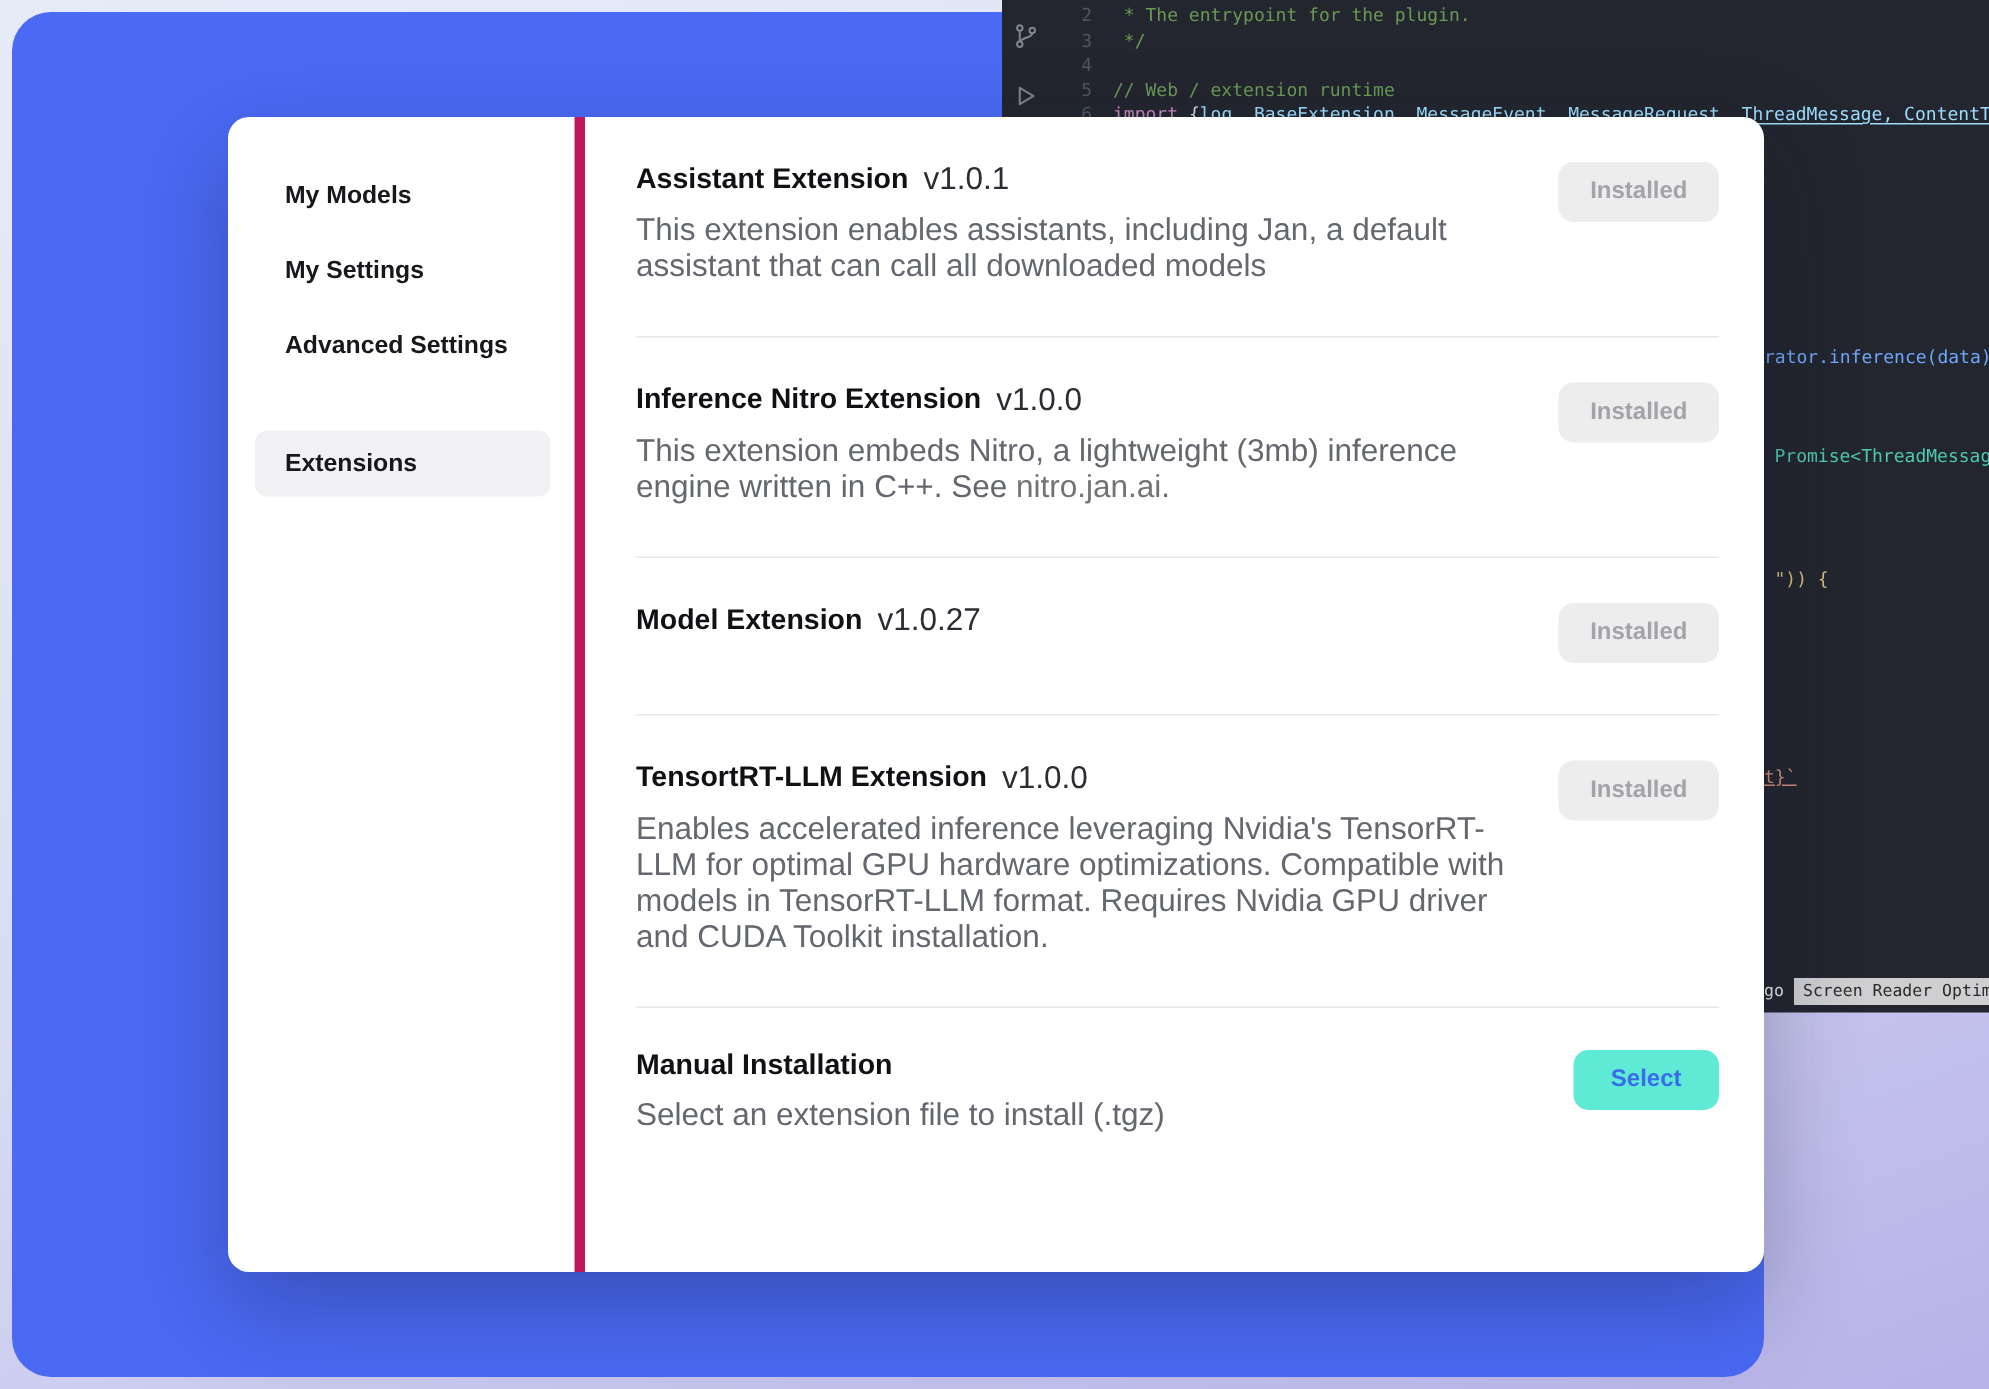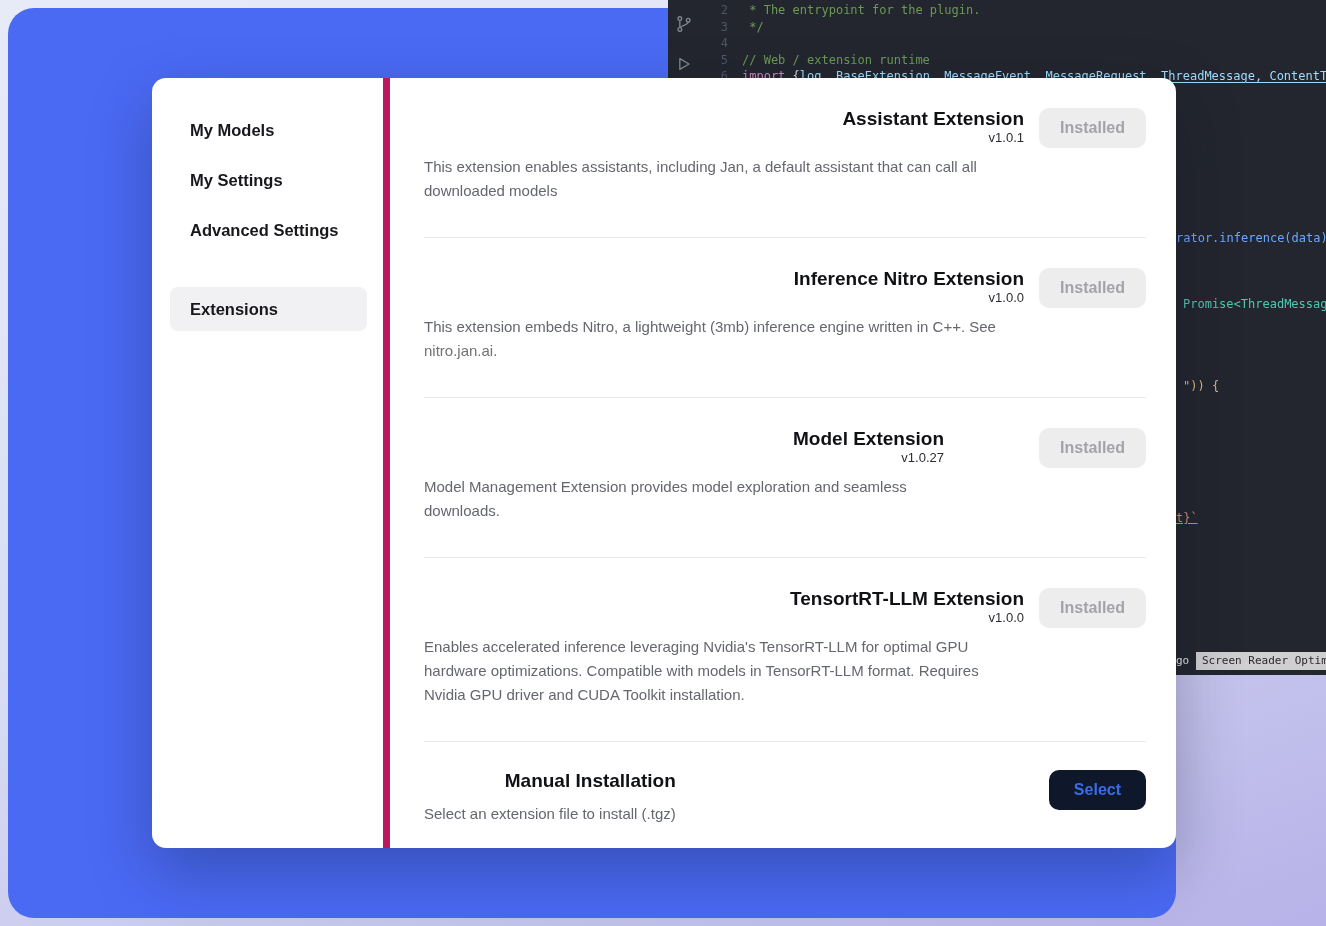--- a/index.html
+++ b/index.html
@@ -67,7 +67,7 @@
     padding: 30px 0 34px; border-bottom: 1px solid #e8e8ea;
   }
   .ext-row.last { border-bottom: none; padding: 28px 0 0; }
-  .ext-title-row { display: flex; align-items: flex-end; flex-direction: column; }
+  .ext-title-row { display: flex; align-items: center; }
   .ext-title { font-size: 19px; font-weight: 700; color: #101114; }
   .ext-version { font-size: 13px; font-weight: 400; color: #2b2d33; margin-left: 10px; }
   .ext-desc {

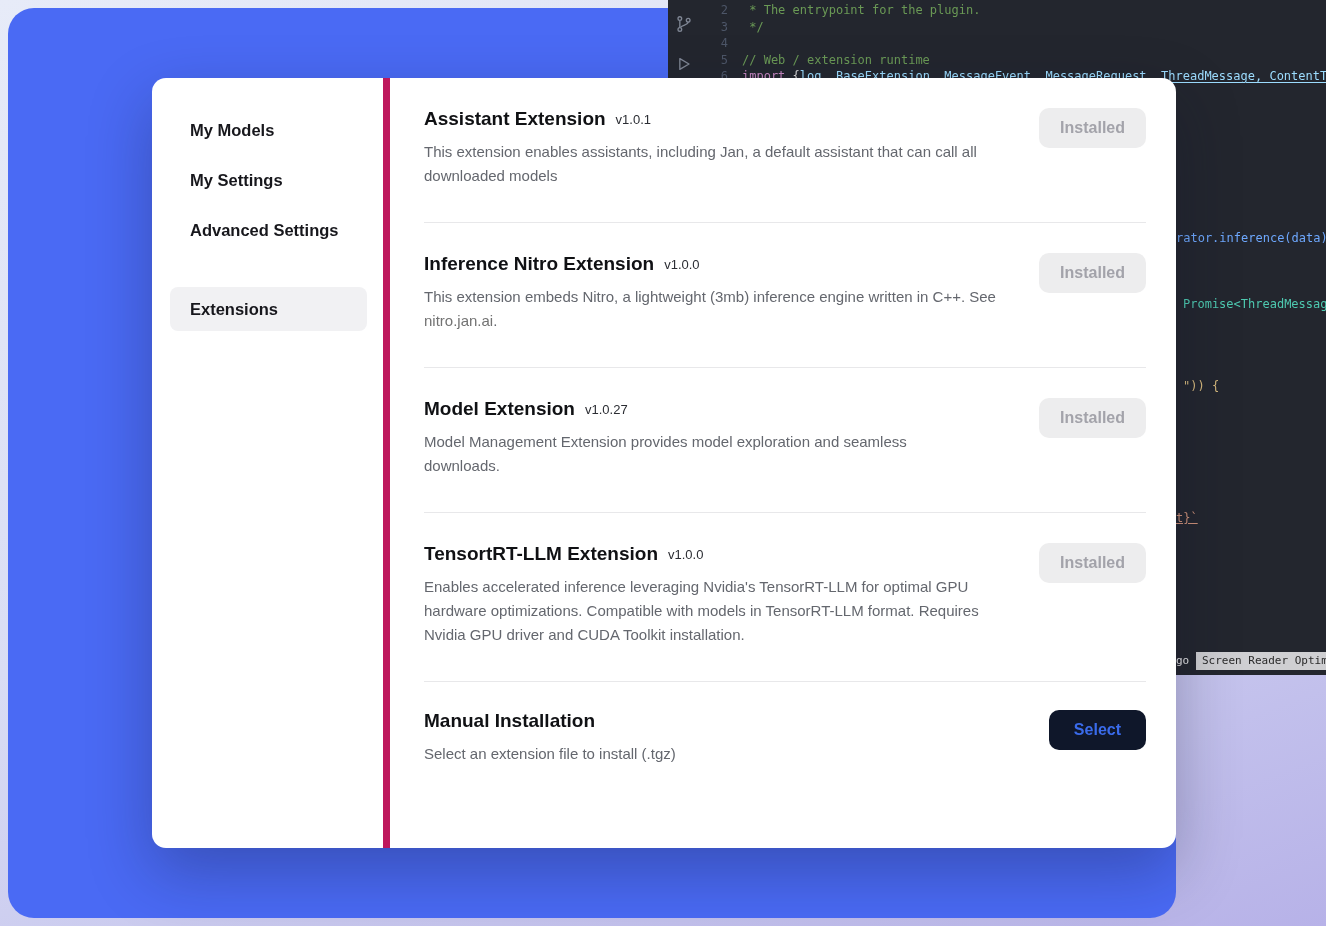--- a/index.html
+++ b/index.html
@@ -69,7 +69,7 @@
   .ext-row.last { border-bottom: none; padding: 28px 0 0; }
   .ext-title-row { display: flex; align-items: center; }
   .ext-title { font-size: 19px; font-weight: 700; color: #101114; }
-  .ext-version { font-size: 13px; font-weight: 400; color: #2b2d33; margin-left: 10px; }
+  .ext-version { font-size: 21px; font-weight: 400; color: #2b2d33; margin-left: 10px; }
   .ext-desc {
     margin-top: 10px; font-size: 15px; line-height: 24px; color: #64676e;
     max-width: 600px;

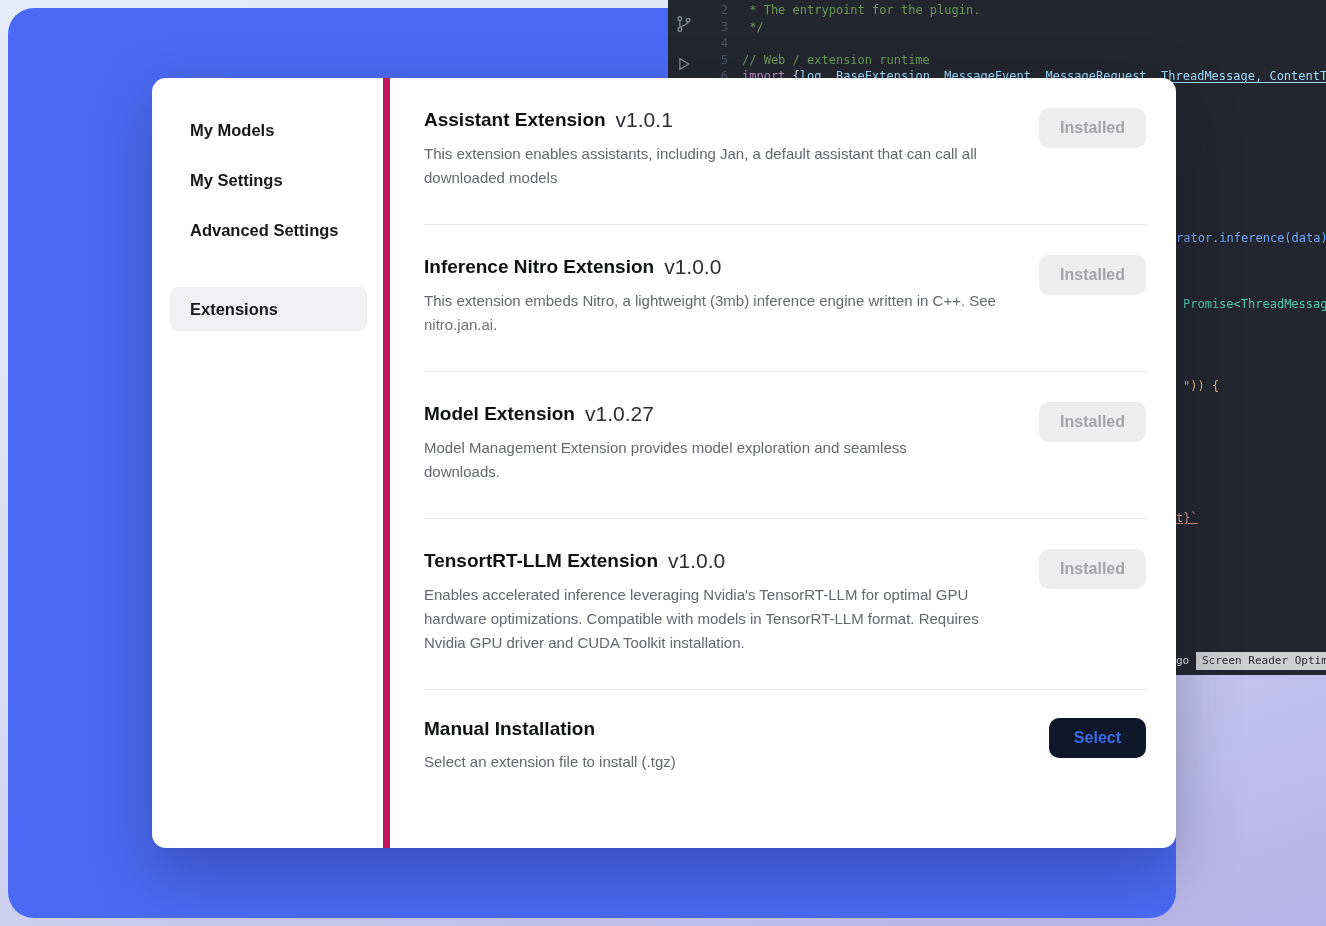--- a/index.html
+++ b/index.html
@@ -71,7 +71,7 @@
   .ext-title { font-size: 19px; font-weight: 700; color: #101114; }
   .ext-version { font-size: 21px; font-weight: 400; color: #2b2d33; margin-left: 10px; }
   .ext-desc {
-    margin-top: 10px; font-size: 15px; line-height: 24px; color: #64676e;
+    margin-top: 10px; font-size: 21px; line-height: 24px; color: #64676e;
     max-width: 600px;
   }
   .ext-desc.narrow { max-width: 520px; }

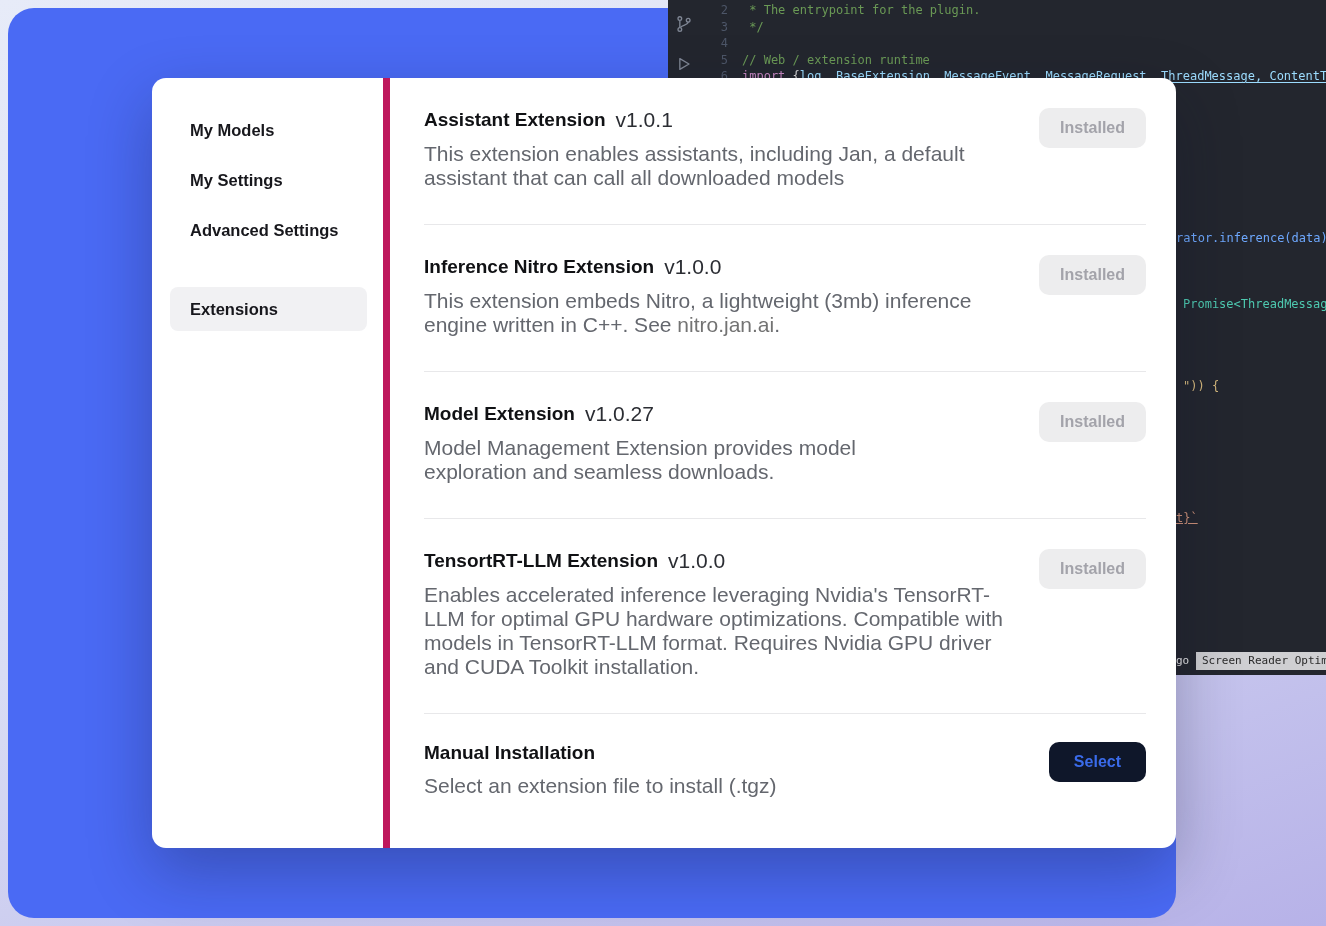--- a/index.html
+++ b/index.html
@@ -175,7 +175,6 @@
             <span class="ext-title">Model Extension</span>
             <span class="ext-version">v1.0.27</span>
           </div>
-          <div class="ext-desc narrow">Model Management Extension provides model exploration and seamless downloads.</div>
         </div>
         <button class="btn installed">Installed</button>
       </div>

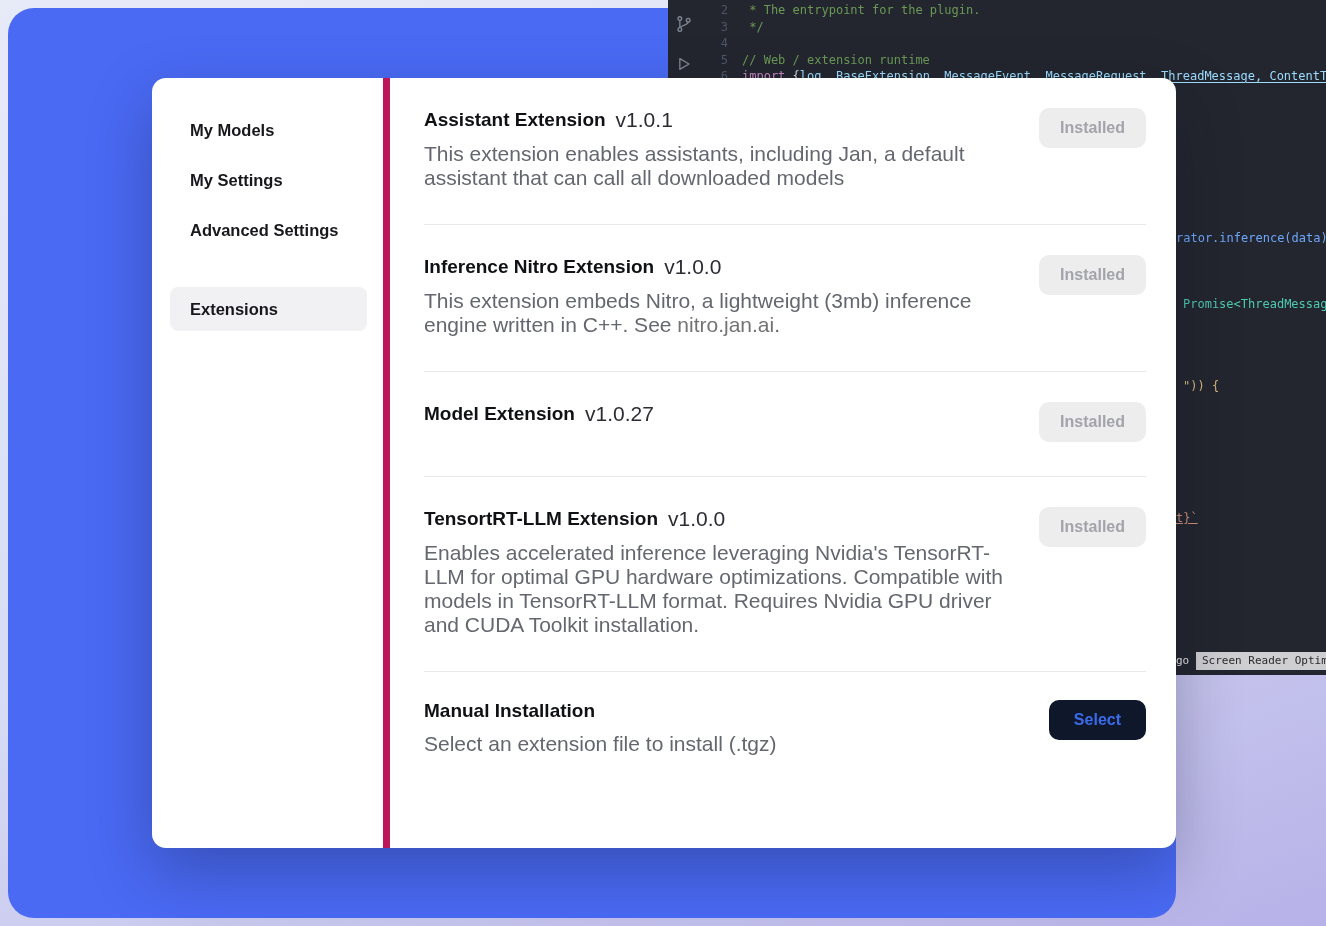--- a/index.html
+++ b/index.html
@@ -81,7 +81,7 @@
     padding: 11px 21px; font-family: inherit; cursor: pointer;
   }
   .btn.installed { background: #ededee; color: #a3a3aa; text-align: center; }
-  .btn.select { background: #0f172a; color: #3a6bea; padding: 11px 25px; }
+  .btn.select { background: #5eead4; color: #3a6bea; padding: 11px 25px; }
 </style>
 </head>
 <body>

